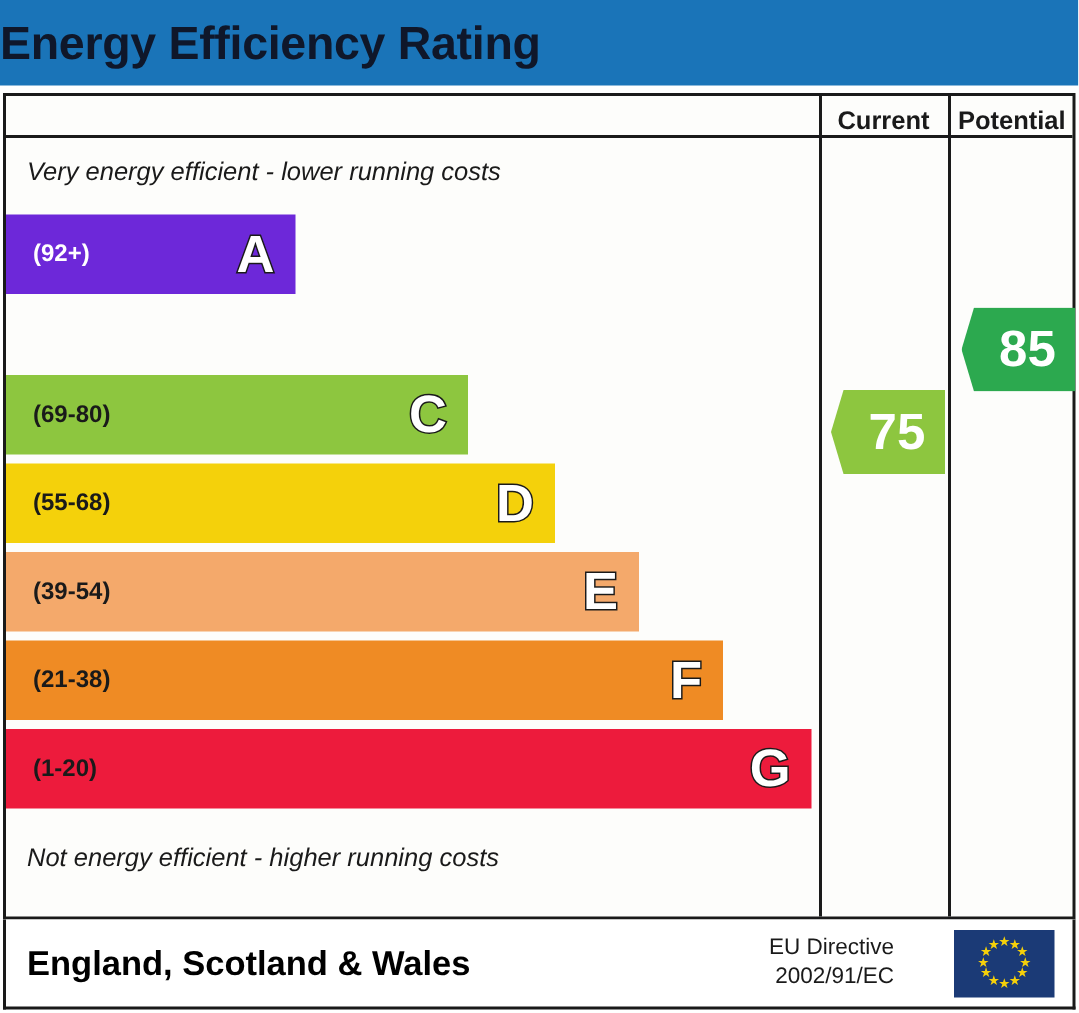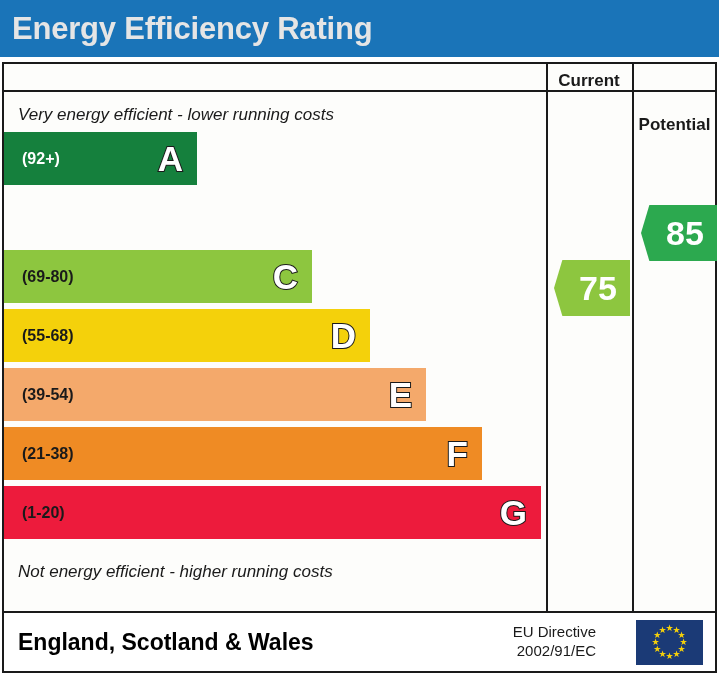--- a/index.html
+++ b/index.html
@@ -30,11 +30,10 @@
     align-items: center;
   }
   .title-text {
-    color: #e5e5e5;
+    color: #0f172a;
     font-size: 31px;
     font-weight: bold;
     letter-spacing: -0.2px;
-    padding-left: 12px;
   }
 
   

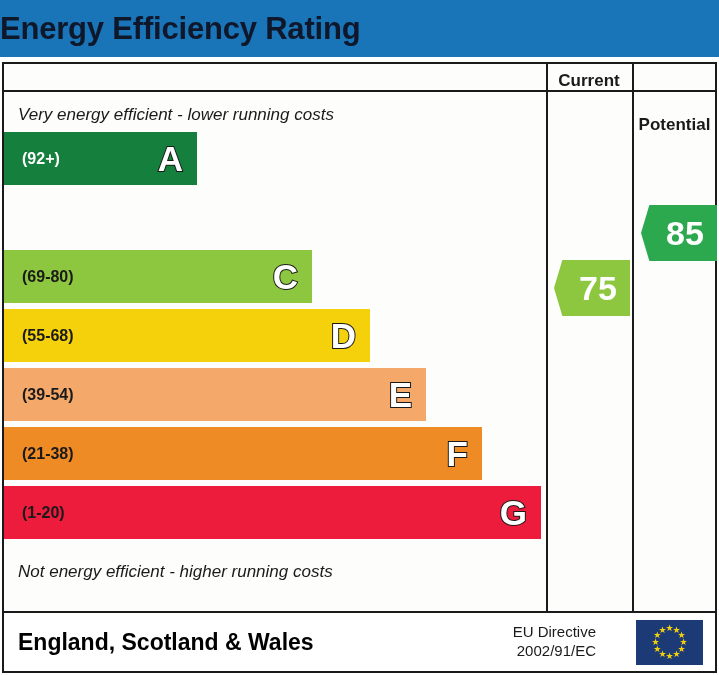--- a/index.html
+++ b/index.html
@@ -77,7 +77,7 @@
     color: #1a1a1a;
   }
   .head-cell.current   { left: 542px; width: 86px; }
-  .head-cell.potential { left: 628px; width: 85px; margin-top: 44px; }
+  .head-cell.potential { left: 628px; width: 85px; }
 
   
   .caption {

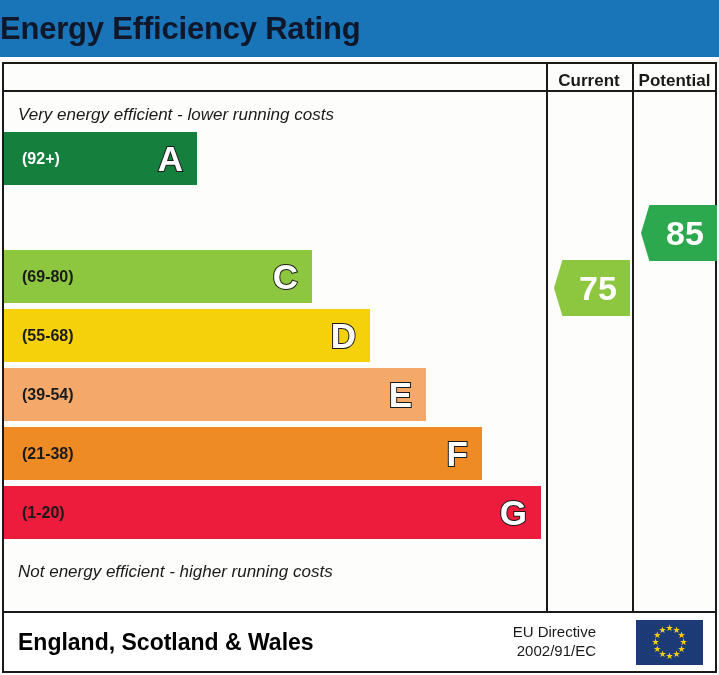--- a/index.html
+++ b/index.html
@@ -213,7 +213,7 @@
     <div class="caption bottom">Not energy efficient - higher running costs</div>
 
     <div class="bands" id="bands-container">
-        <div class="band" style="top: 0px; width: 193px; background: #15803d;">
+        <div class="band" style="top: 11px; width: 193px; background: #6d28d9;">
           <div class="band-range" style="color: rgb(255, 255, 255);">(92+)</div>
           <div class="band-letter">A</div>
         </div>

